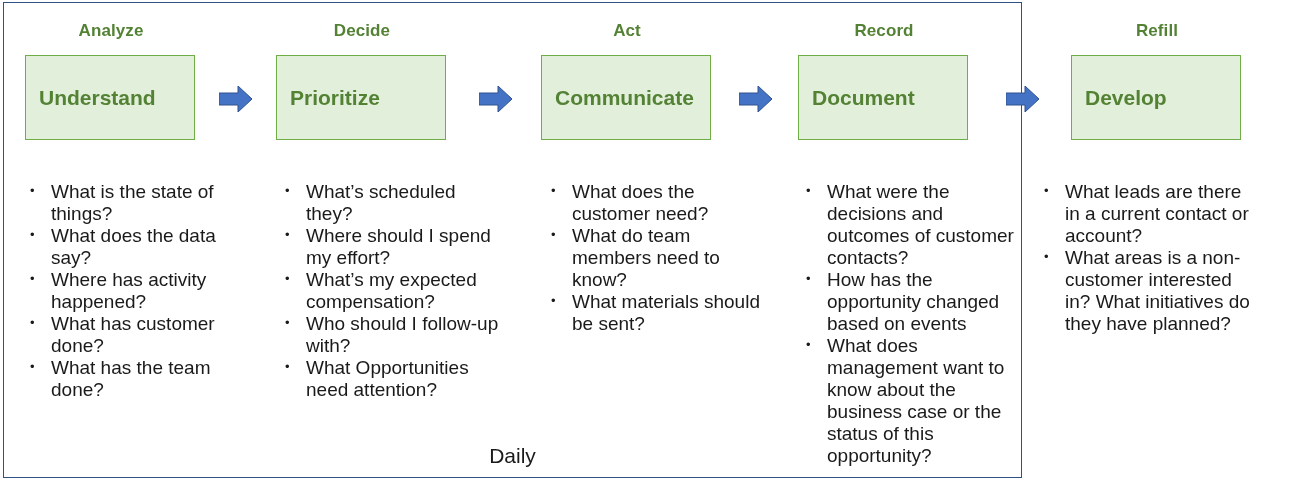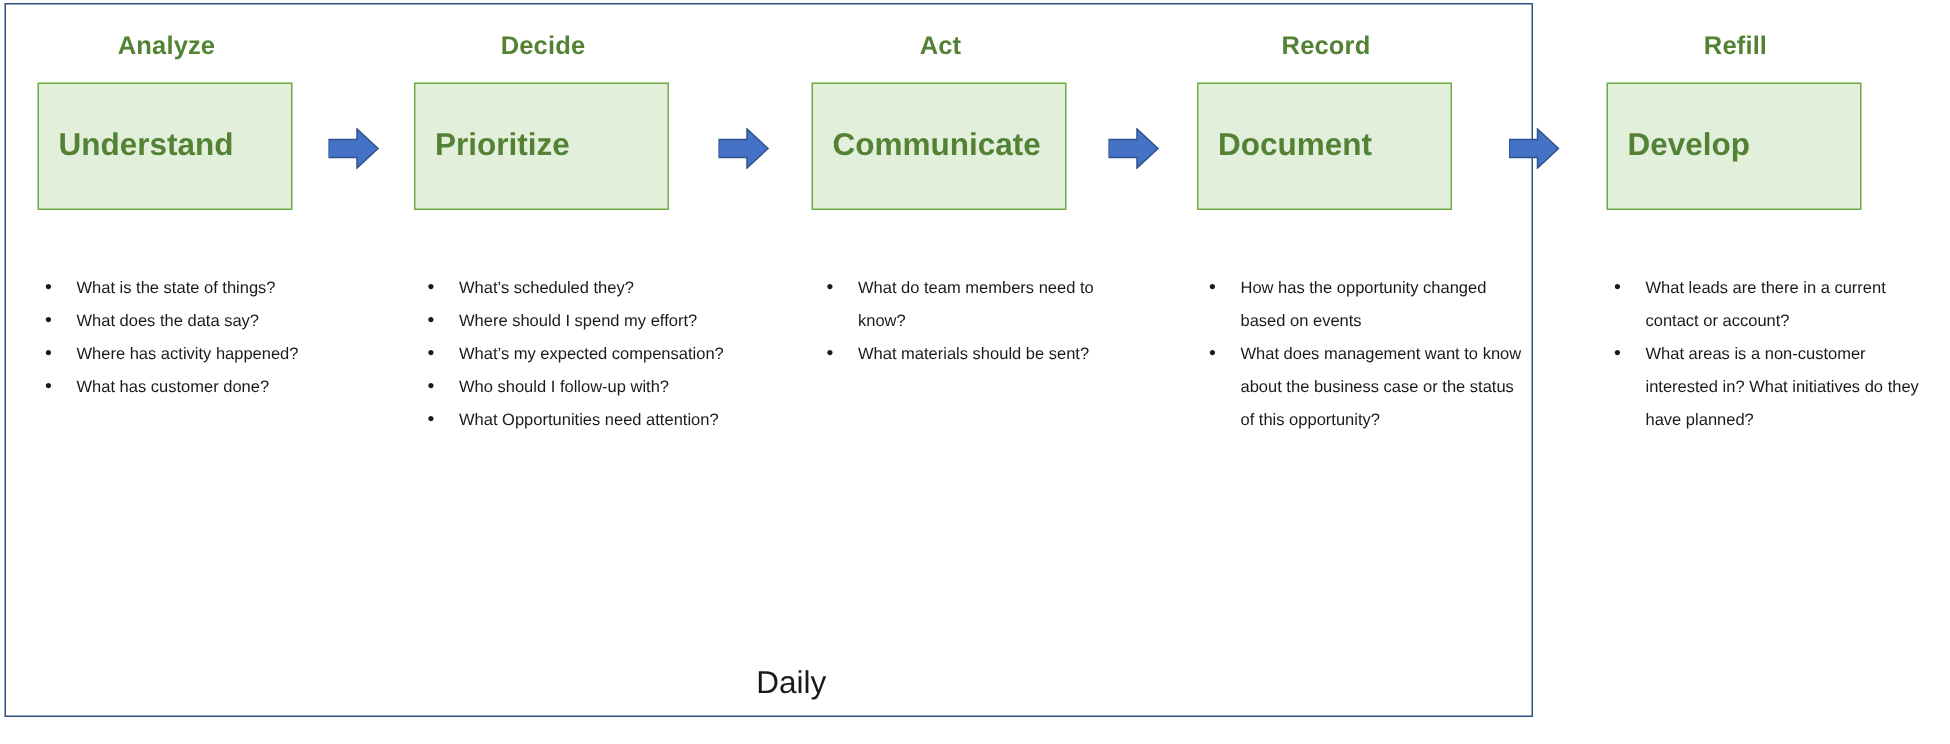--- a/index.html
+++ b/index.html
@@ -80,7 +80,7 @@
     padding: 0;
     list-style: none;
     color: #1A1A1A;
-    font-size: 11px;
+    font-size: 19px;
     line-height: 22px;
   }
   .bullet-list li {

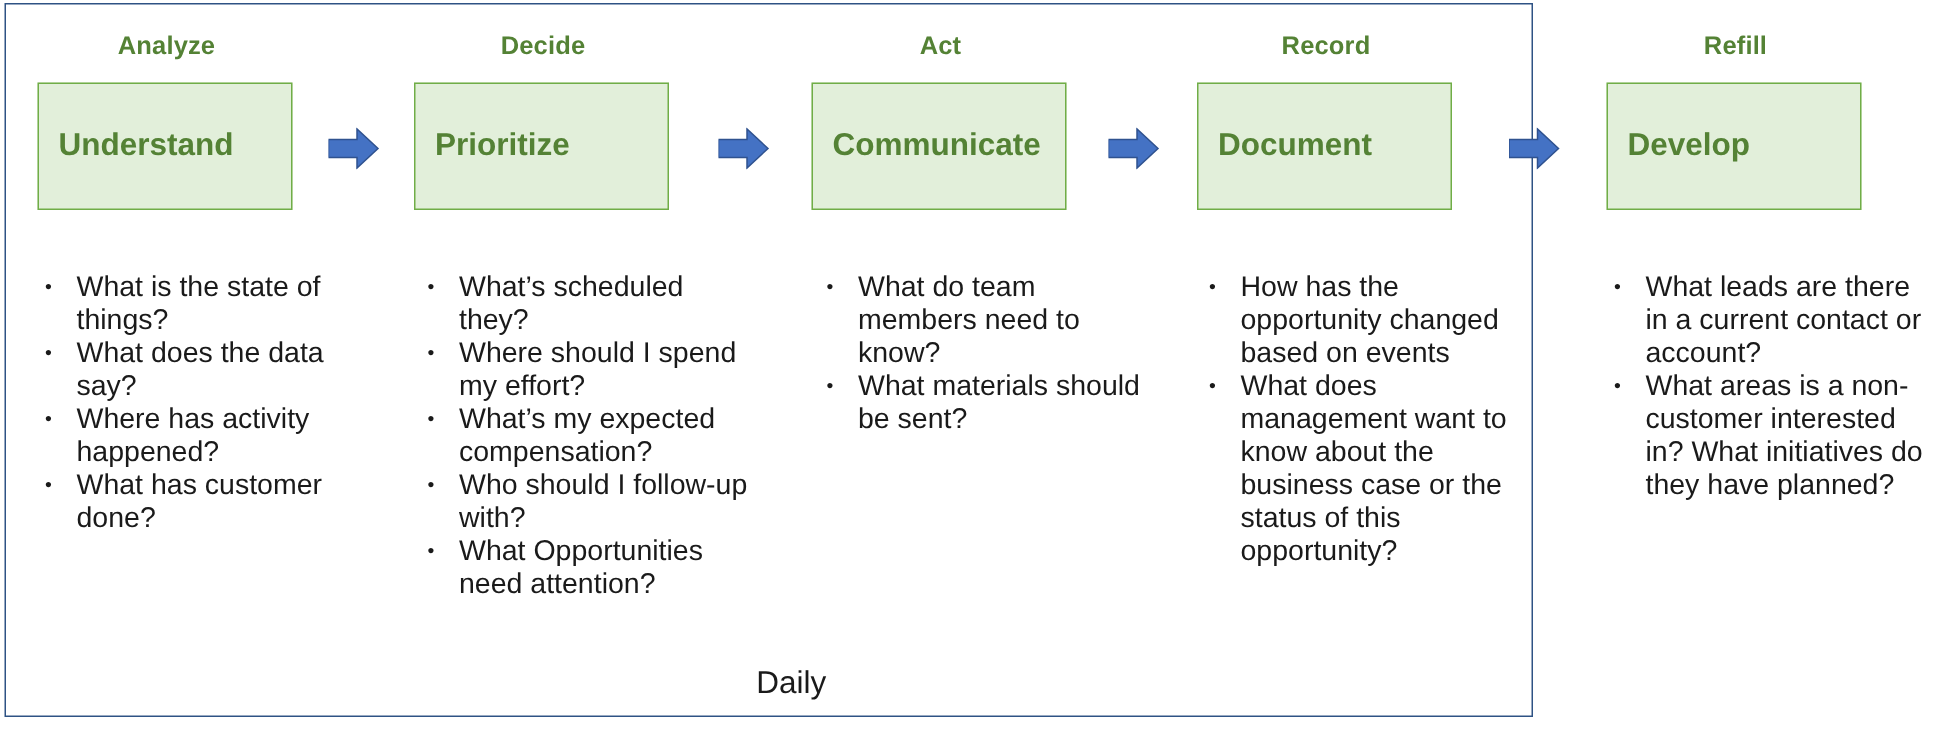--- a/index.html
+++ b/index.html
@@ -159,6 +159,7 @@
   </div>
 </div>
 <ul class="bullet-list" style="left:543px; width:220px;">
+  <li>What does the customer need?</li>
   <li>What do team members need to know?</li>
   <li>What materials should be sent?</li>
 </ul>

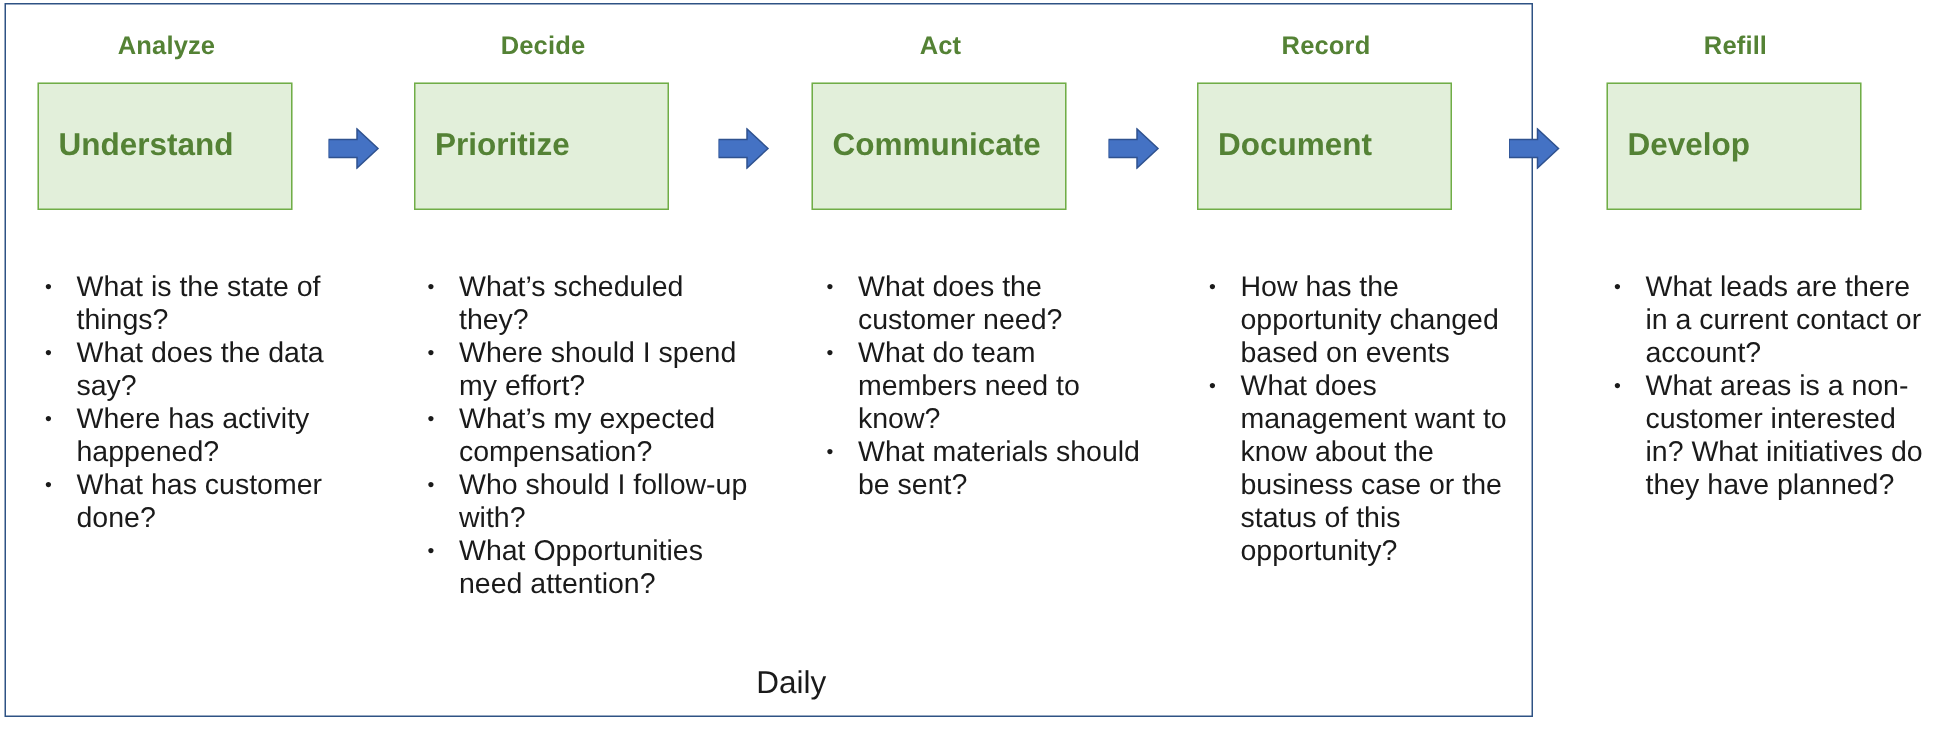--- a/index.html
+++ b/index.html
@@ -177,6 +177,7 @@
   </div>
 </div>
 <ul class="bullet-list" style="left:798px; width:218px;">
+  <li>What were the decisions and outcomes of customer contacts?</li>
   <li>How has the opportunity changed based on events</li>
   <li>What does management want to know about the business case or the status of this opportunity?</li>
 </ul>

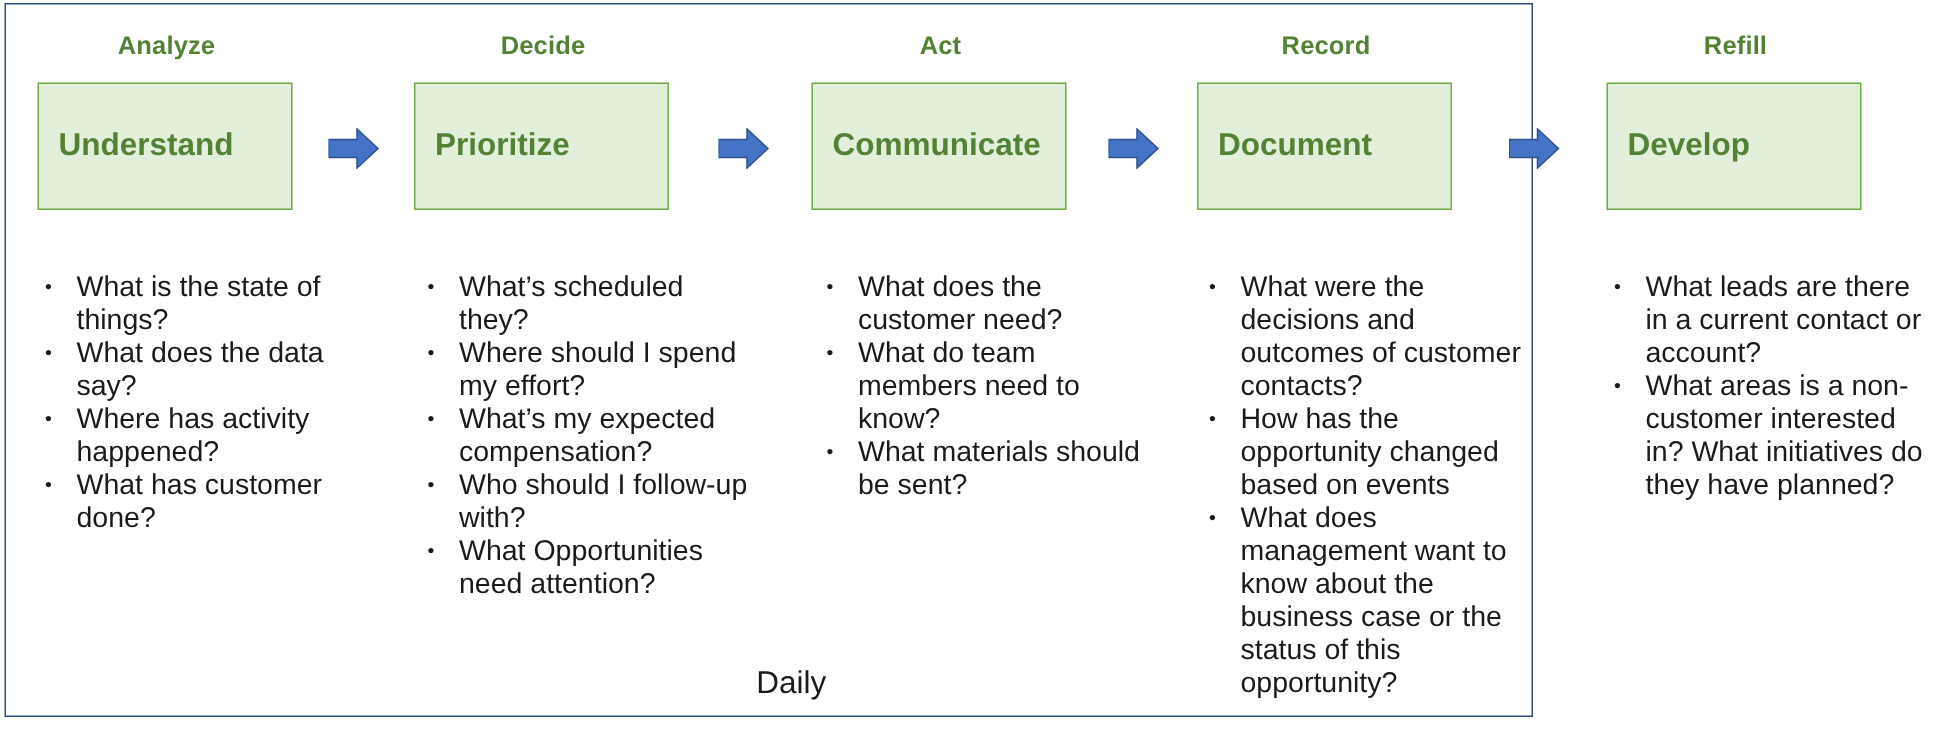--- a/index.html
+++ b/index.html
@@ -194,7 +194,7 @@
     <span class="stage-box-label">Develop</span>
   </div>
 </div>
-<ul class="bullet-list" style="left:1068px; width:222px;">
+<ul class="bullet-list" style="left:1036px; width:222px;">
   <li>What leads are there in a current contact or account?</li>
   <li>What areas is a non-customer interested in? What initiatives do they have planned?</li>
 </ul>

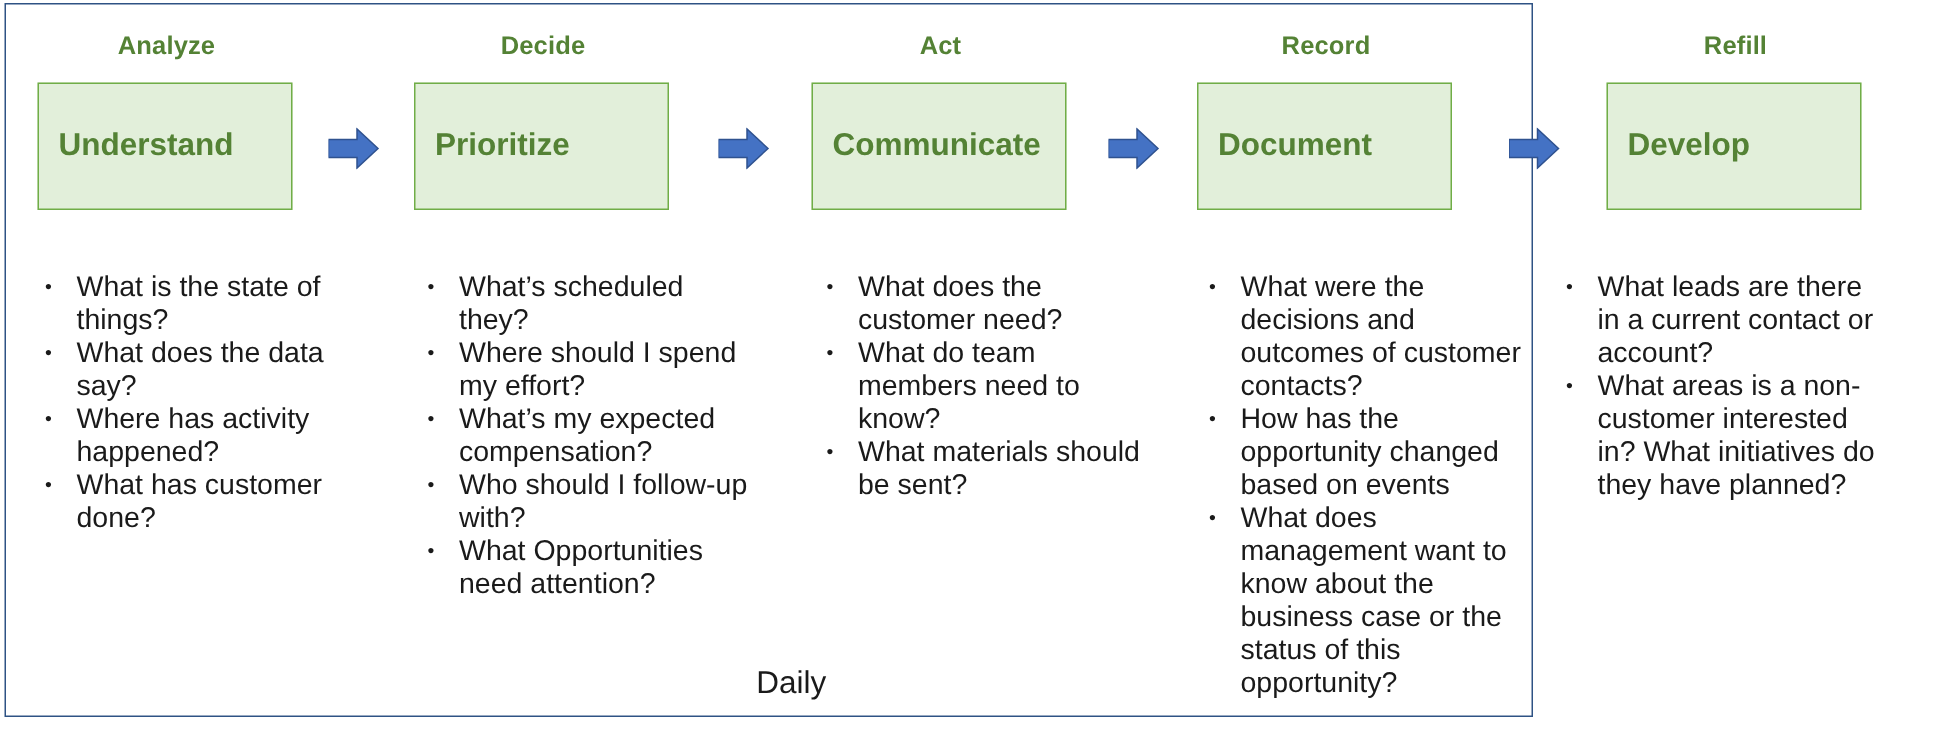--- a/index.html
+++ b/index.html
@@ -124,6 +124,7 @@
   <li>What does the data say?</li>
   <li>Where has activity happened?</li>
   <li>What has customer done?</li>
+  <li>What has the team done?</li>
 </ul>
 
 <div class="flow-arrow" style="left:219px;">

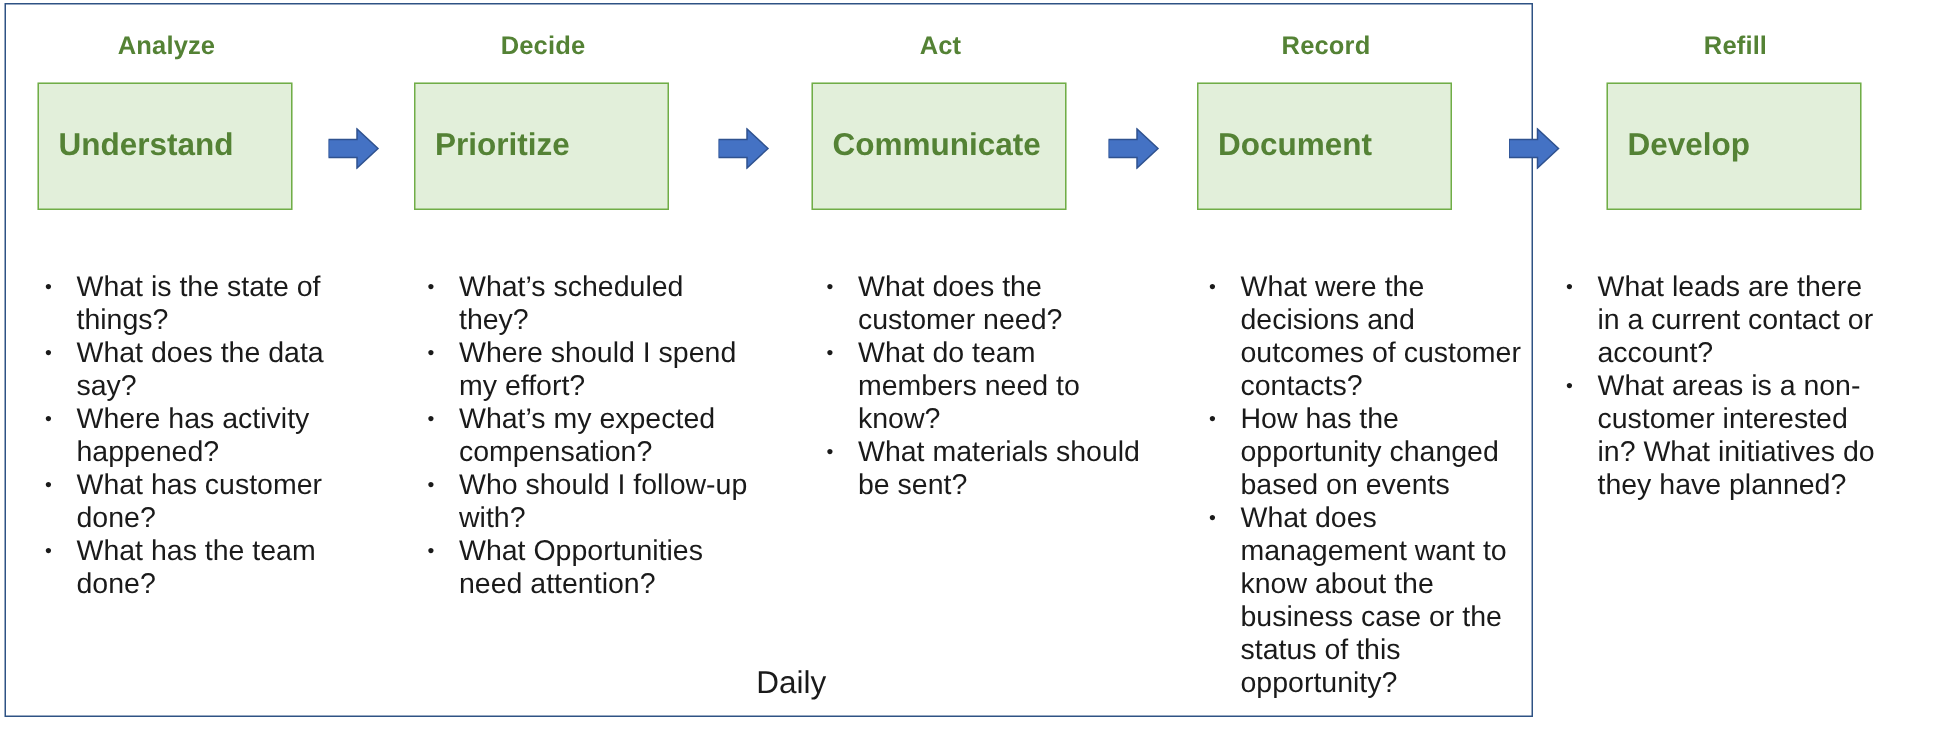--- a/index.html
+++ b/index.html
@@ -100,7 +100,7 @@
   
   #daily-caption {
     position: absolute;
-    left: 18px;
+    left: 3px;
     top: 444px;
     width: 1019px;
     text-align: center;

